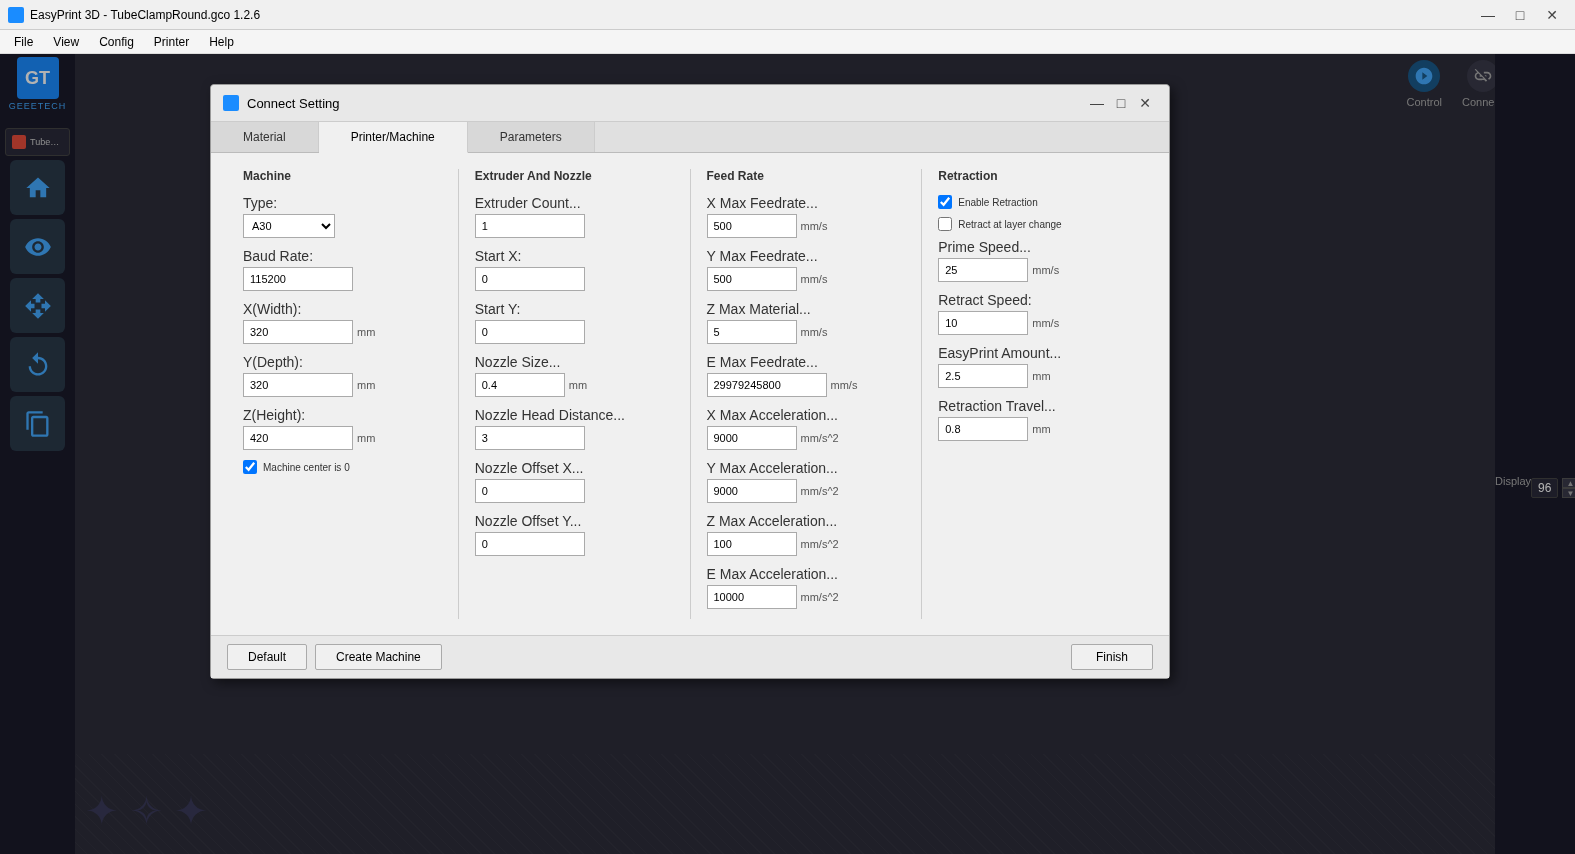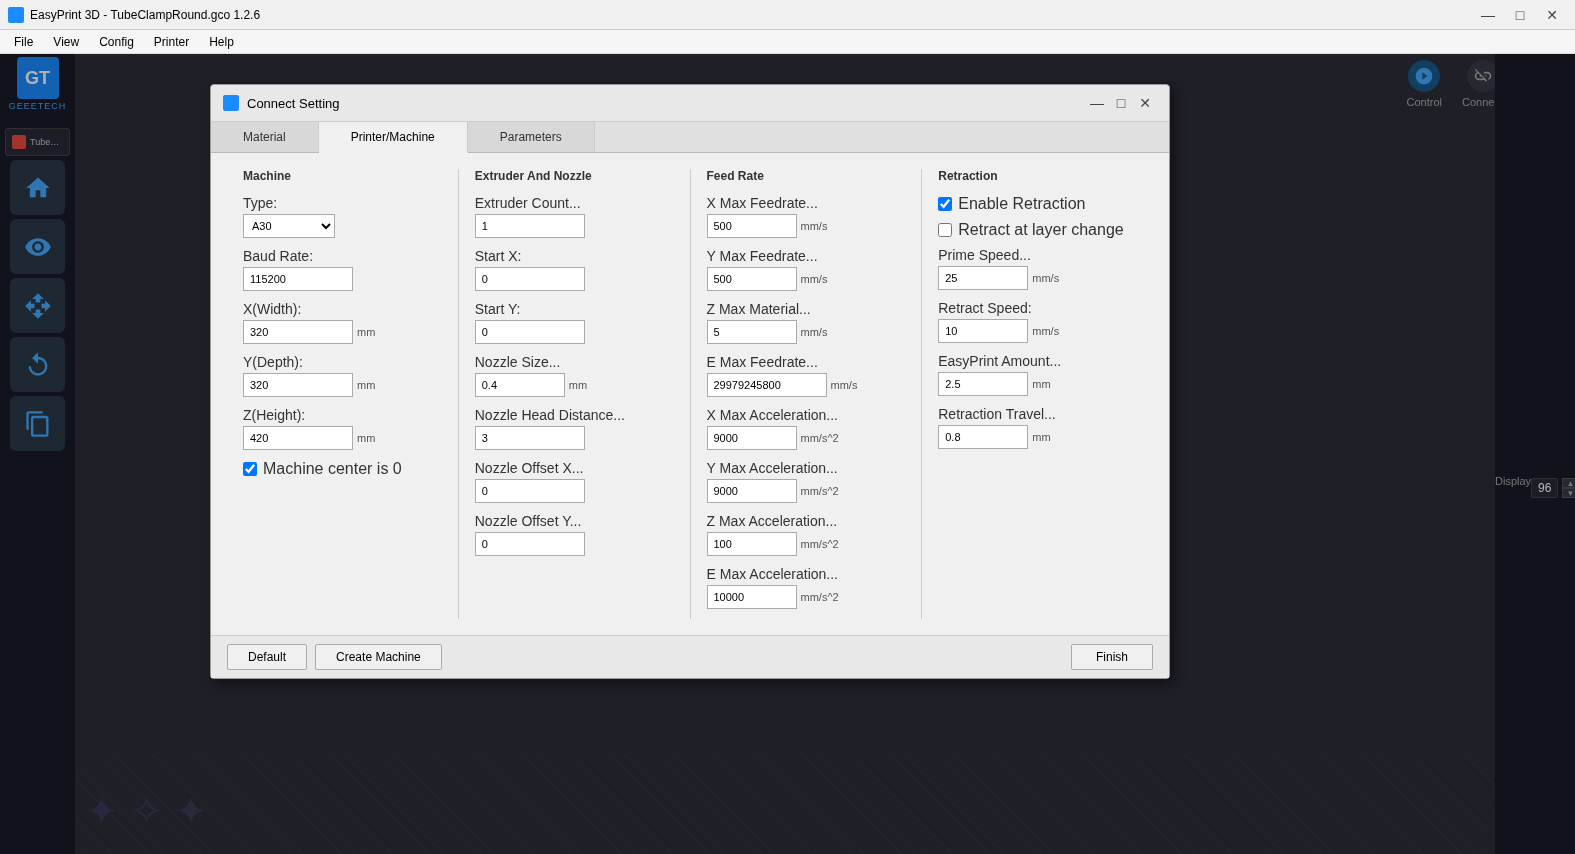--- a/index.html
+++ b/index.html
@@ -408,7 +408,7 @@
       cursor: pointer;
     }
     .checkbox-label {
-      font-size: 16px;
+      font-size: 10px;
       color: #333;
     }
 

